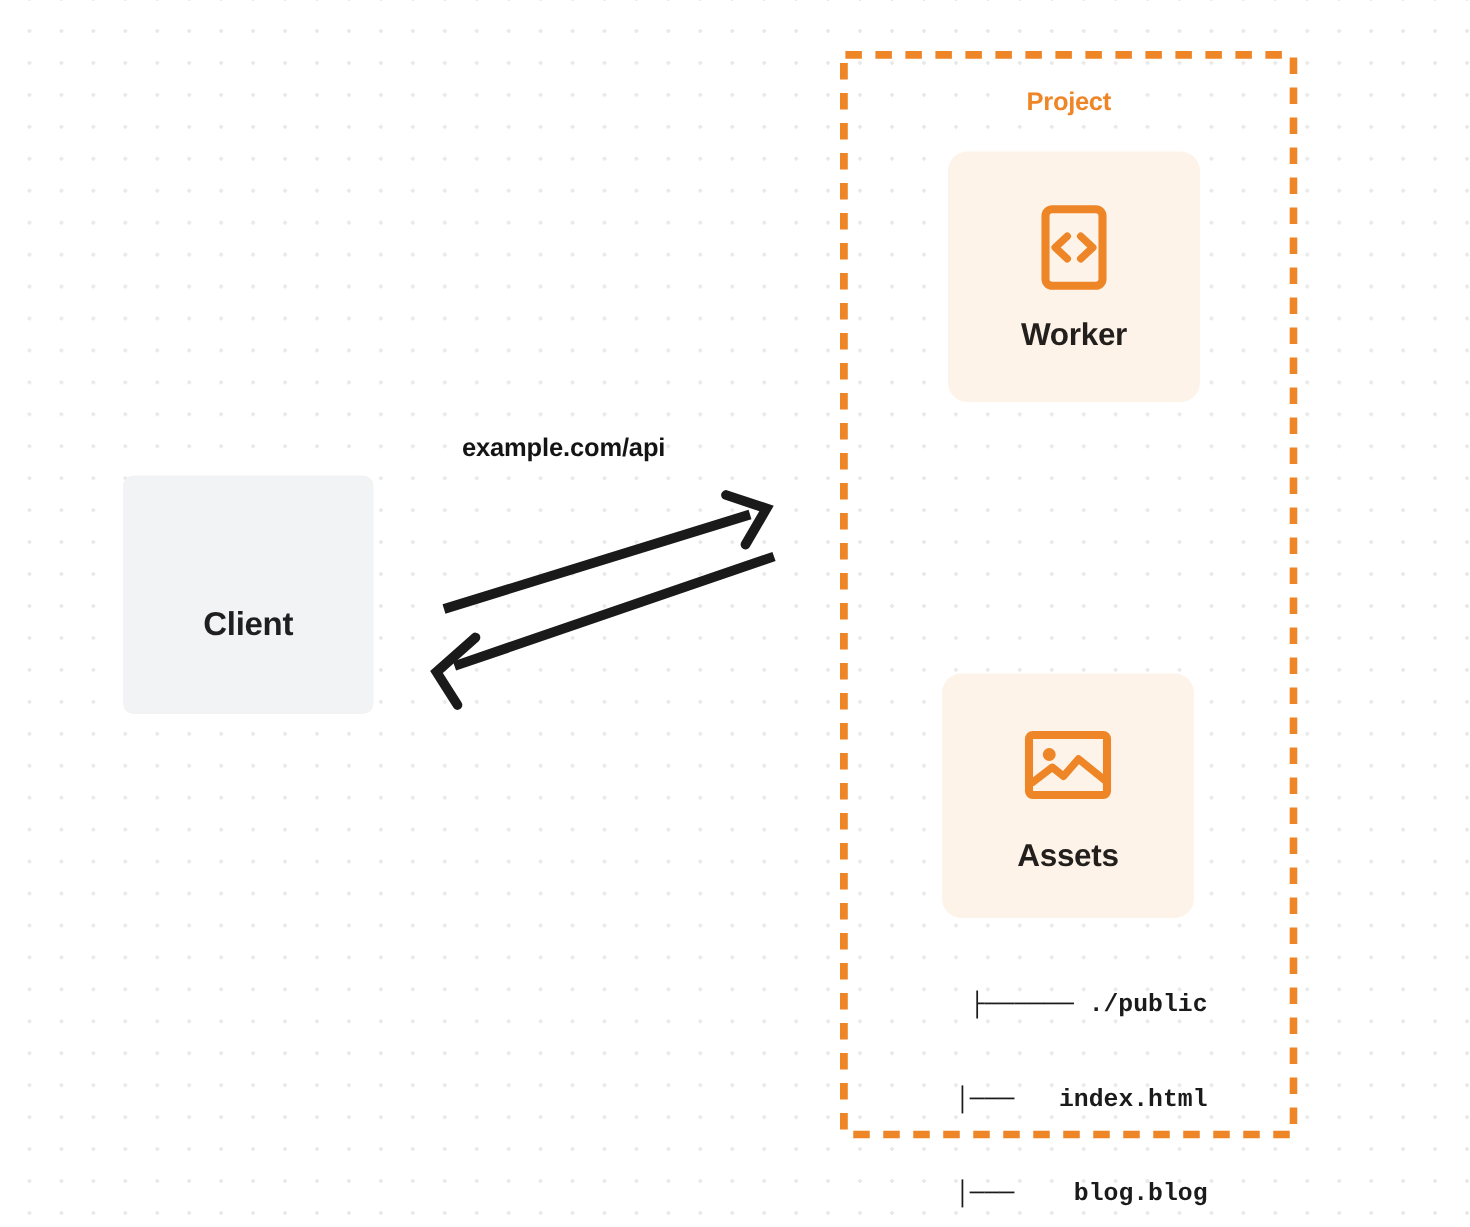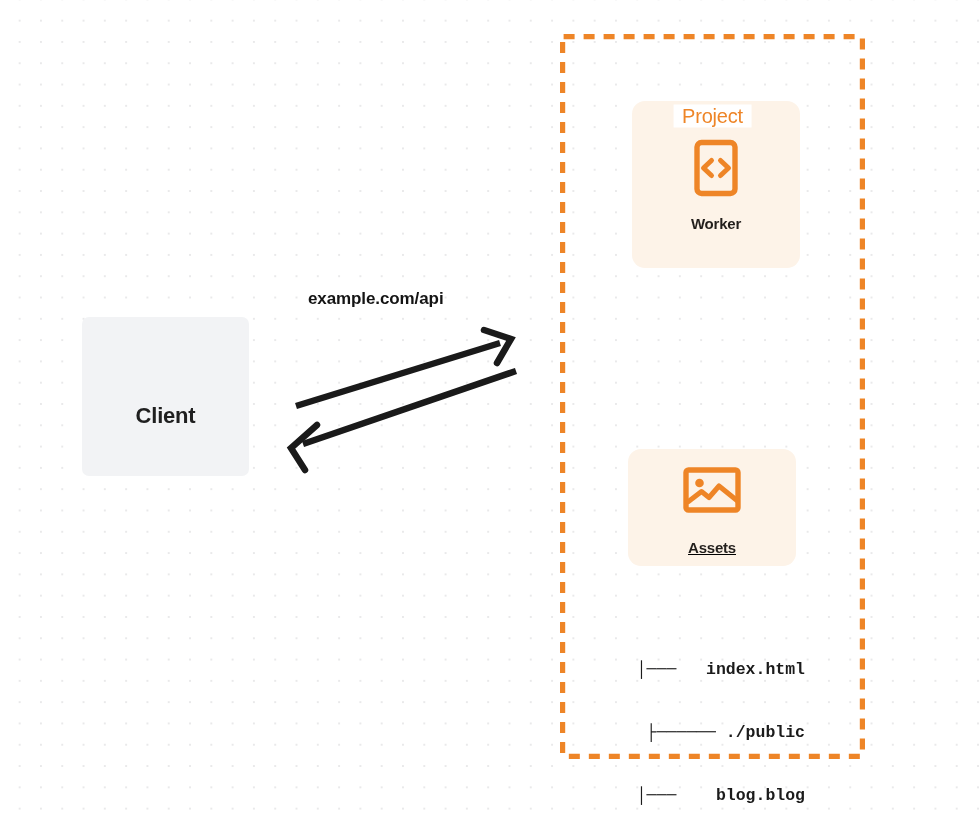--- a/index.html
+++ b/index.html
@@ -87,13 +87,12 @@
     background: #ffffff;
     padding: 0 9px;
     font-family: "Liberation Sans", sans-serif;
-    font-size: 20px;
-    font-weight: normal;
+    font-size: 17px;
+    font-weight: bold;
     color: #ee8527;
     letter-spacing: -0.2px;
     white-space: nowrap;
     z-index: 3;
-    margin-top: 48px;
   }
 
   

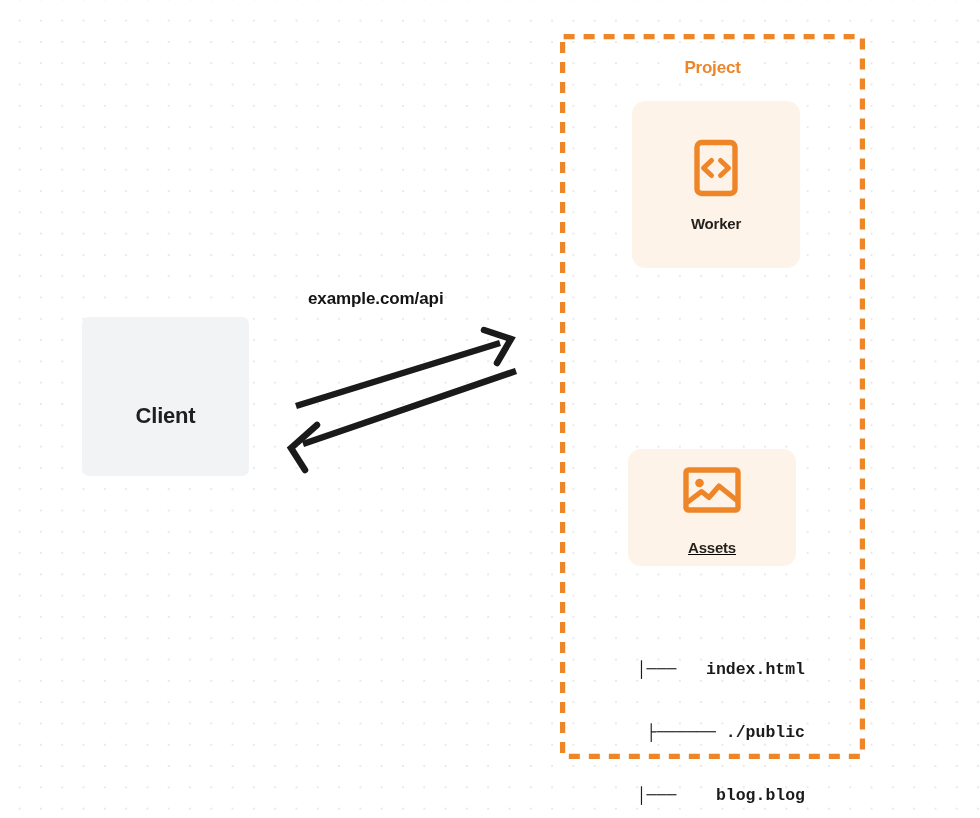--- a/index.html
+++ b/index.html
@@ -129,7 +129,7 @@
   .card-assets .card-icon { margin-bottom: 18px; }
   .card-label {
     font-family: "Liberation Sans", sans-serif;
-    font-size: 15px;
+    font-size: 21px;
     font-weight: bold;
     color: #231f1c;
     letter-spacing: -0.2px;

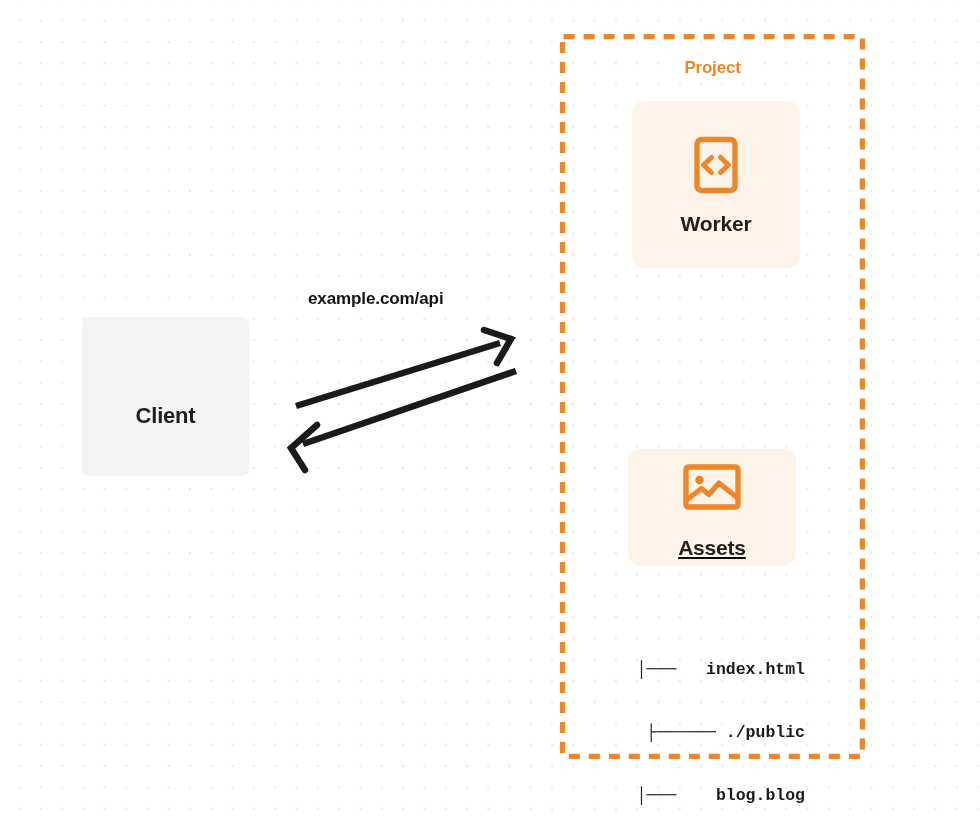--- a/index.html
+++ b/index.html
@@ -115,8 +115,7 @@
     left: 628px;
     top: 449px;
     width: 168px;
-    height: 117px;
-    text-decoration: underline;
+    height: 163px;
   }
   .card-icon {
     width: 62px;

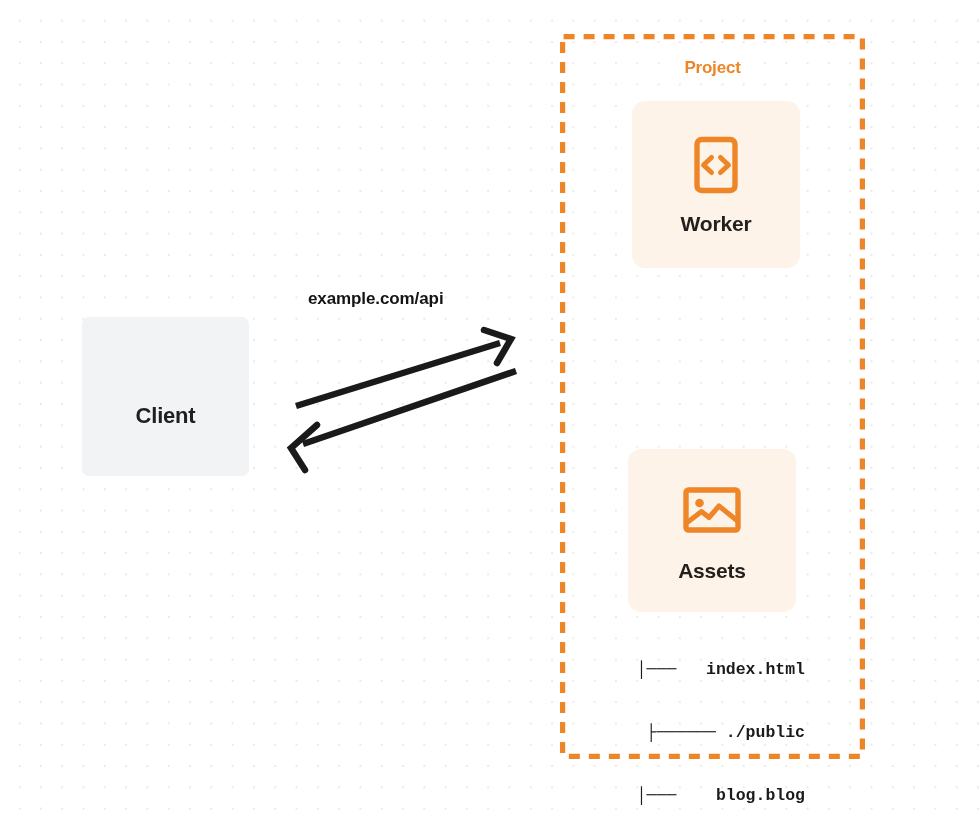--- a/index.html
+++ b/index.html
@@ -204,8 +204,8 @@
   </div>
 
   <div class="file-tree">
+    <span class="tree-row">├────── ./public</span>
     <span class="tree-row">│───   index.html</span>
-    <span class="tree-row">├────── ./public</span>
     <span class="tree-row">│───    blog.blog</span>
     
   </div>

